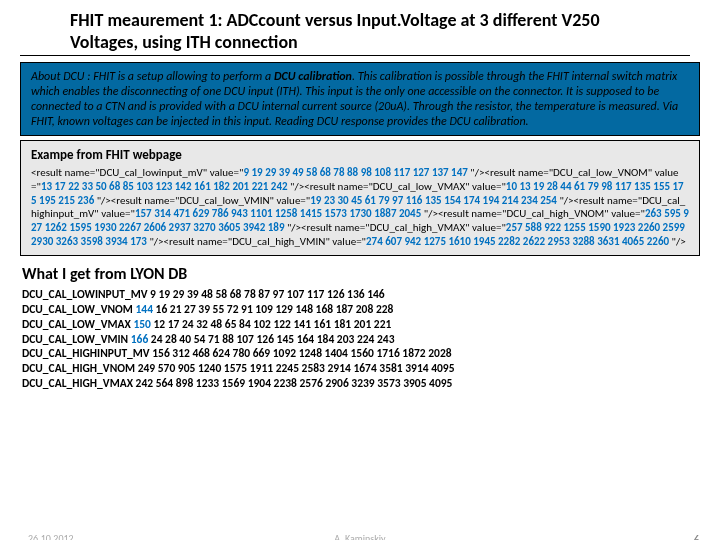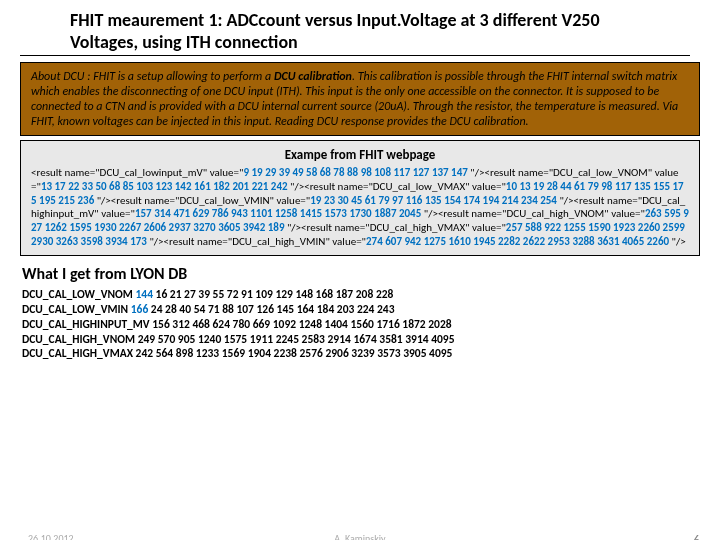--- a/index.html
+++ b/index.html
@@ -26,7 +26,7 @@
     border: 1px solid #000;
     margin: 4px 20px;
     padding: 6px 10px;
-    background: #a16207;
+    background: #0369a1;
   }
   .box.about {
     font-style: italic;

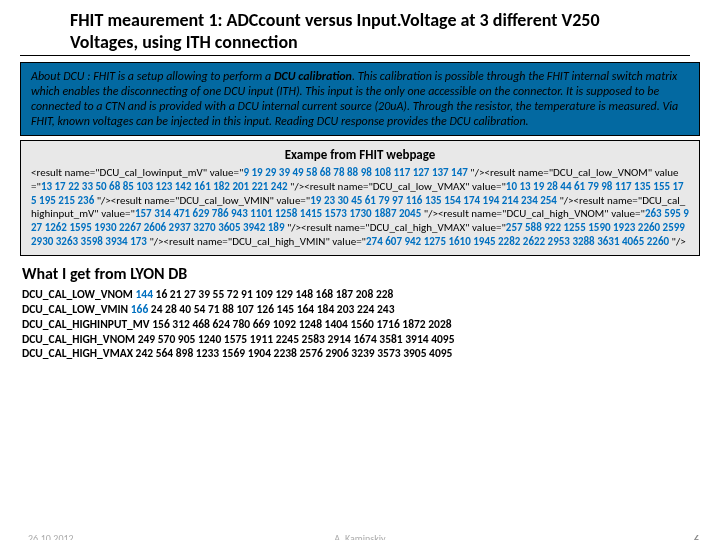--- a/index.html
+++ b/index.html
@@ -40,7 +40,6 @@
     font-weight: 700;
     font-size: 13px;
     margin-bottom: 4px;
-    text-align: center;
   }
   .code {
     font-family: Calibri, Arial, sans-serif;

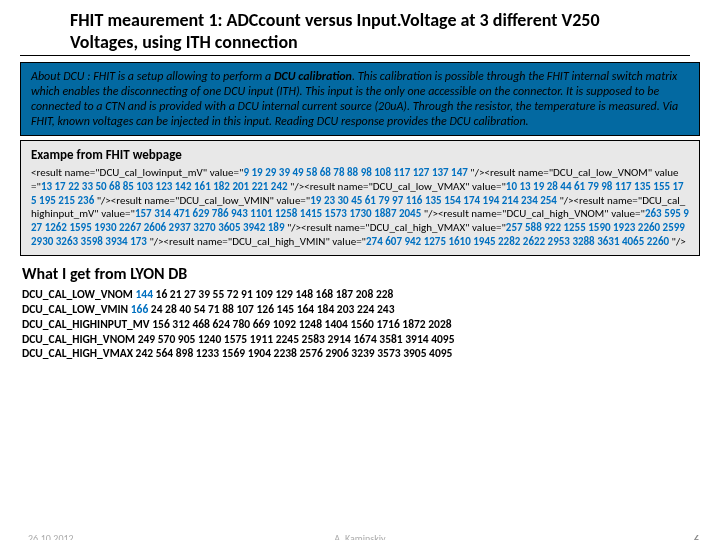--- a/index.html
+++ b/index.html
@@ -91,6 +91,7 @@
 
 <div class="lyon-hdr">What I get from LYON DB</div>
 <div class="lyon-block" id="lyon-block">
+    <div class="lyon-line"><span>DCU_CAL_LOWINPUT_MV </span><span>9 19 29 39 48 58 68 78 87 97 107 117 126 136 146</span></div>
     <div class="lyon-line"><span>DCU_CAL_LOW_VNOM </span><span class="blue">144 </span><span>16 21 27 39 55 72 91 109 129 148 168 187 208 228</span></div>
     <div class="lyon-line"><span>DCU_CAL_LOW_VMIN </span><span class="blue">166 </span><span>24 28 40 54 71 88 107 126 145 164 184 203 224 243</span></div>
     <div class="lyon-line"><span>DCU_CAL_HIGHINPUT_MV </span><span>156 312 468 624 780 669 1092 1248 1404 1560 1716 1872 2028</span></div>

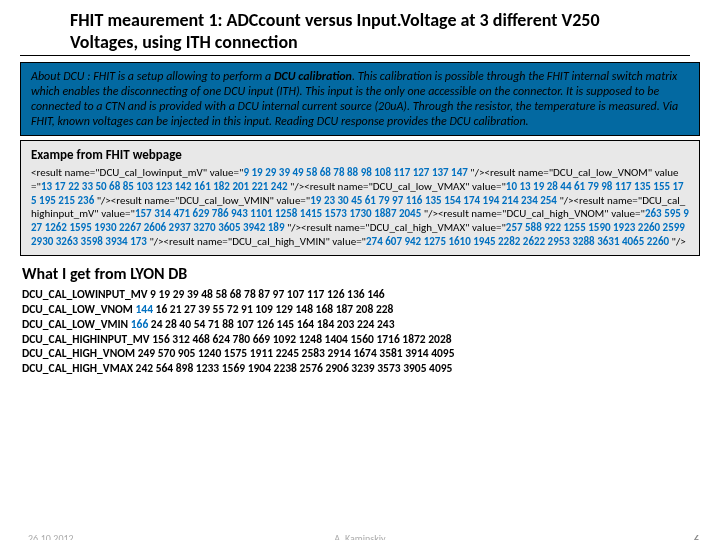--- a/index.html
+++ b/index.html
@@ -93,6 +93,7 @@
 <div class="lyon-block" id="lyon-block">
     <div class="lyon-line"><span>DCU_CAL_LOWINPUT_MV </span><span>9 19 29 39 48 58 68 78 87 97 107 117 126 136 146</span></div>
     <div class="lyon-line"><span>DCU_CAL_LOW_VNOM </span><span class="blue">144 </span><span>16 21 27 39 55 72 91 109 129 148 168 187 208 228</span></div>
+    <div class="lyon-line"><span>DCU_CAL_LOW_VMAX </span><span class="blue">150 </span><span>12 17 24 32 48 65 84 102 122 141 161 181 201 221</span></div>
     <div class="lyon-line"><span>DCU_CAL_LOW_VMIN </span><span class="blue">166 </span><span>24 28 40 54 71 88 107 126 145 164 184 203 224 243</span></div>
     <div class="lyon-line"><span>DCU_CAL_HIGHINPUT_MV </span><span>156 312 468 624 780 669 1092 1248 1404 1560 1716 1872 2028</span></div>
     <div class="lyon-line"><span>DCU_CAL_HIGH_VNOM </span><span>249 570 905 1240 1575 1911 2245 2583 2914 1674 3581 3914 4095</span></div>

